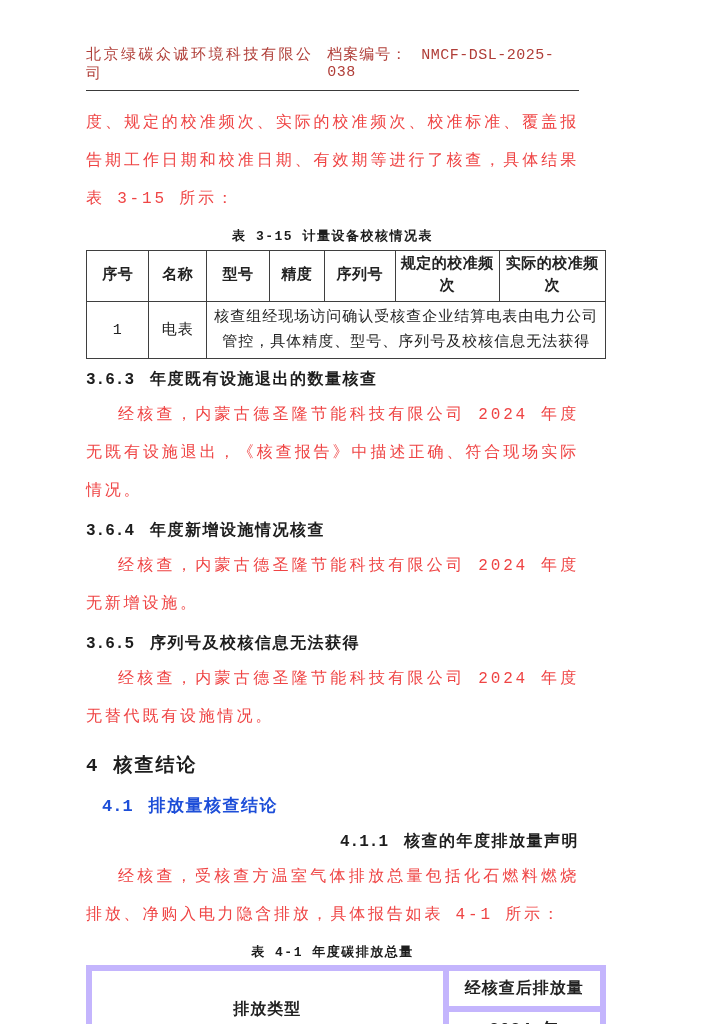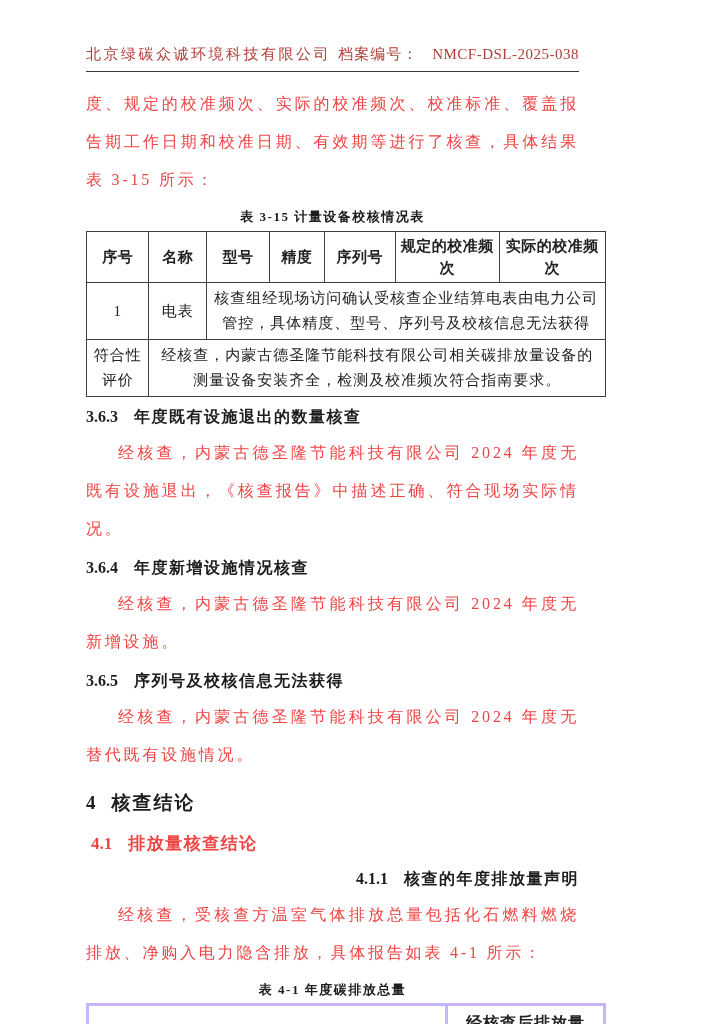--- a/index.html
+++ b/index.html
@@ -7,7 +7,7 @@
     position:relative;
     width:665px;height:1024px;
     background:#ffffff;
-    font-family:Liberation Serif, serif;
+    font-family:Liberation Mono, monospace;
     color:#222222;
     overflow:hidden;
     box-sizing:border-box;

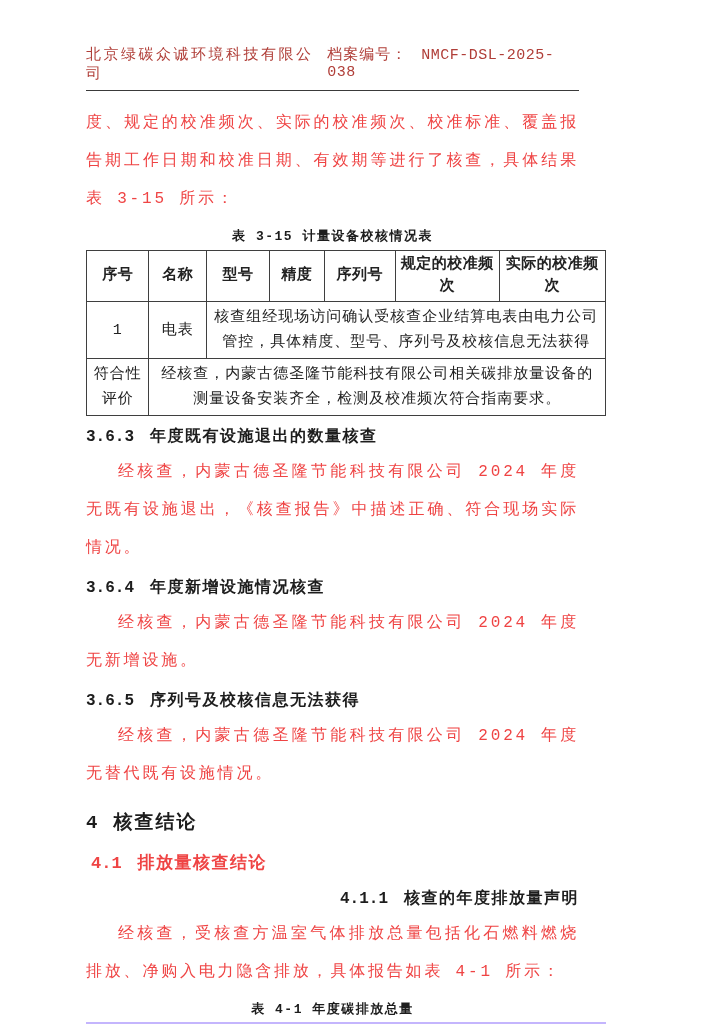--- a/index.html
+++ b/index.html
@@ -101,10 +101,6 @@
           <td>电表</td>
           <td colspan="5">核查组经现场访问确认受核查企业结算电表由电力公司管控，具体精度、型号、序列号及校核信息无法获得</td>
         </tr>
-        <tr class="r2">
-          <td>符合性评价</td>
-          <td colspan="6">经核查，内蒙古德圣隆节能科技有限公司相关碳排放量设备的测量设备安装齐全，检测及校准频次符合指南要求。</td>
-        </tr>
       </tbody>
     </table>
 

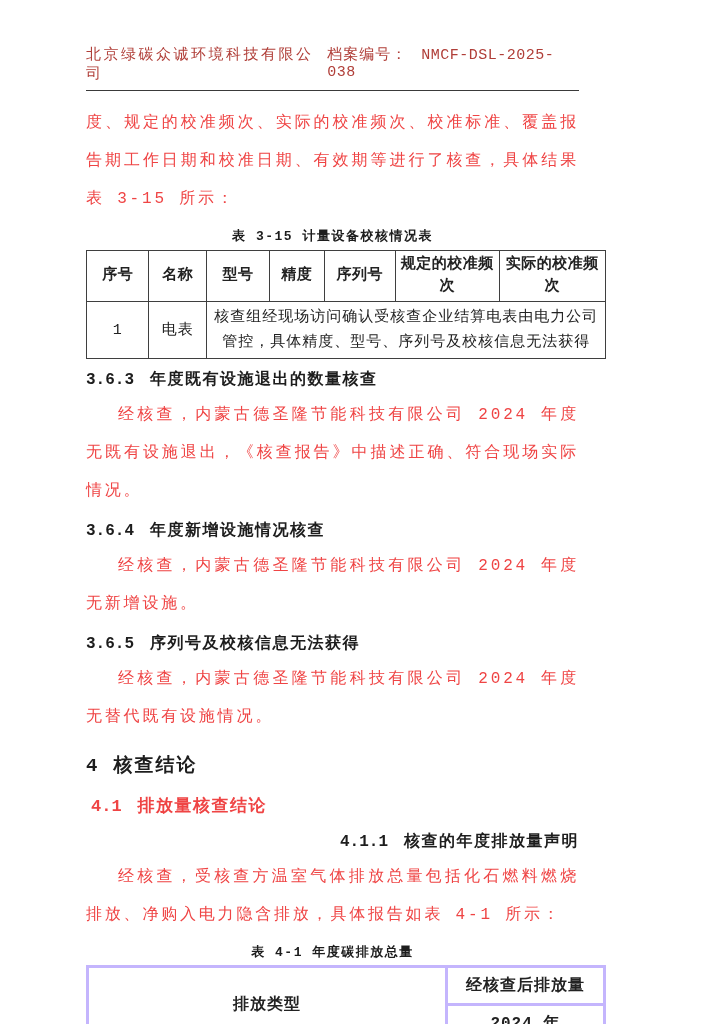--- a/index.html
+++ b/index.html
@@ -36,7 +36,7 @@
   }
   .para.noindent{text-indent:0;margin-top:13px;}
   .h3{font-size:16px;font-weight:700;margin:10px 0 0;letter-spacing:1.5px;color:#1d1d1d;}
-  .h2{font-size:17px;font-weight:700;margin:14px 5px 0;letter-spacing:1.5px;color:#ef4444;}
+  .h2{font-size:17px;font-weight:700;margin:14px 16px 0;letter-spacing:1.5px;color:#1d4ed8;}
   .h1{font-size:19px;font-weight:700;margin:16px 0 16px;letter-spacing:2px;color:#1d1d1d;}
   .hnum{margin-right:16px;letter-spacing:0;}
   .tbl-title{

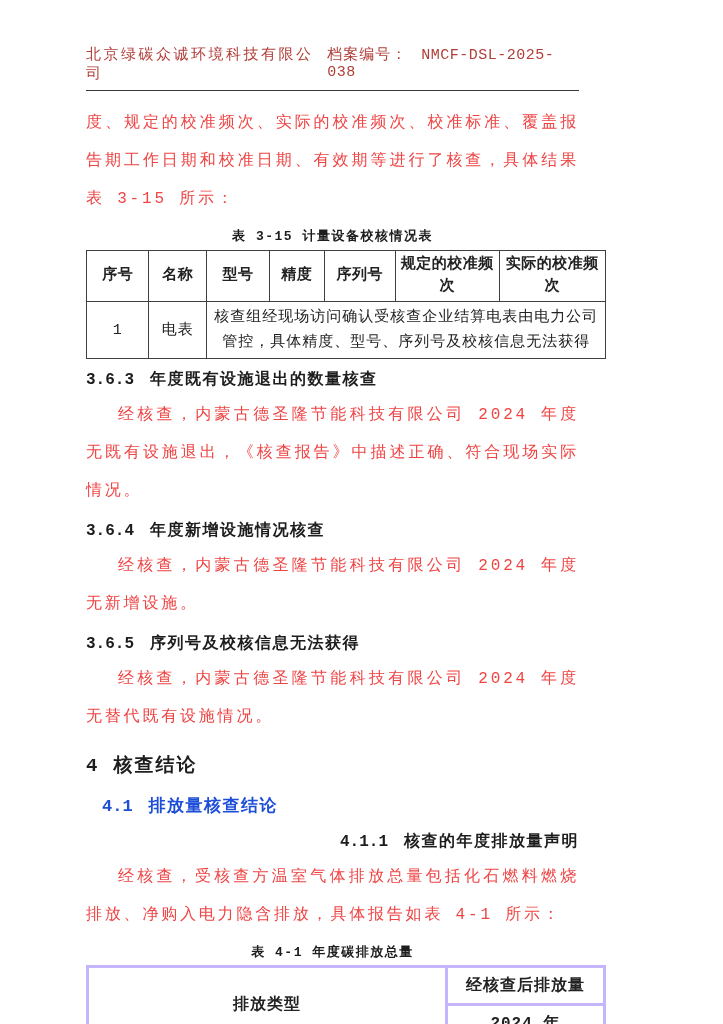--- a/index.html
+++ b/index.html
@@ -54,7 +54,7 @@
   .t315 .r2 td{height:44px;}
   .t41{width:520px;margin:4px auto 0;font-size:16px;font-weight:700;}
   .t41 td{
-    border:3px solid #c4b5fd;text-align:center;vertical-align:middle;
+    border:6px solid #c4b5fd;text-align:center;vertical-align:middle;
     height:31px;letter-spacing:1px;padding:2px 4px;
   }
 </style>

